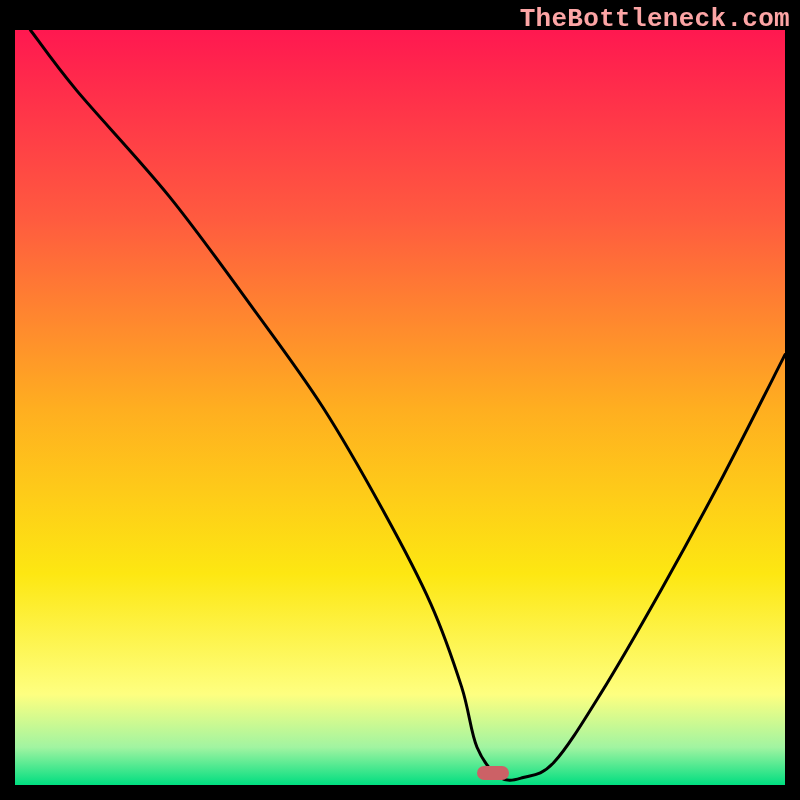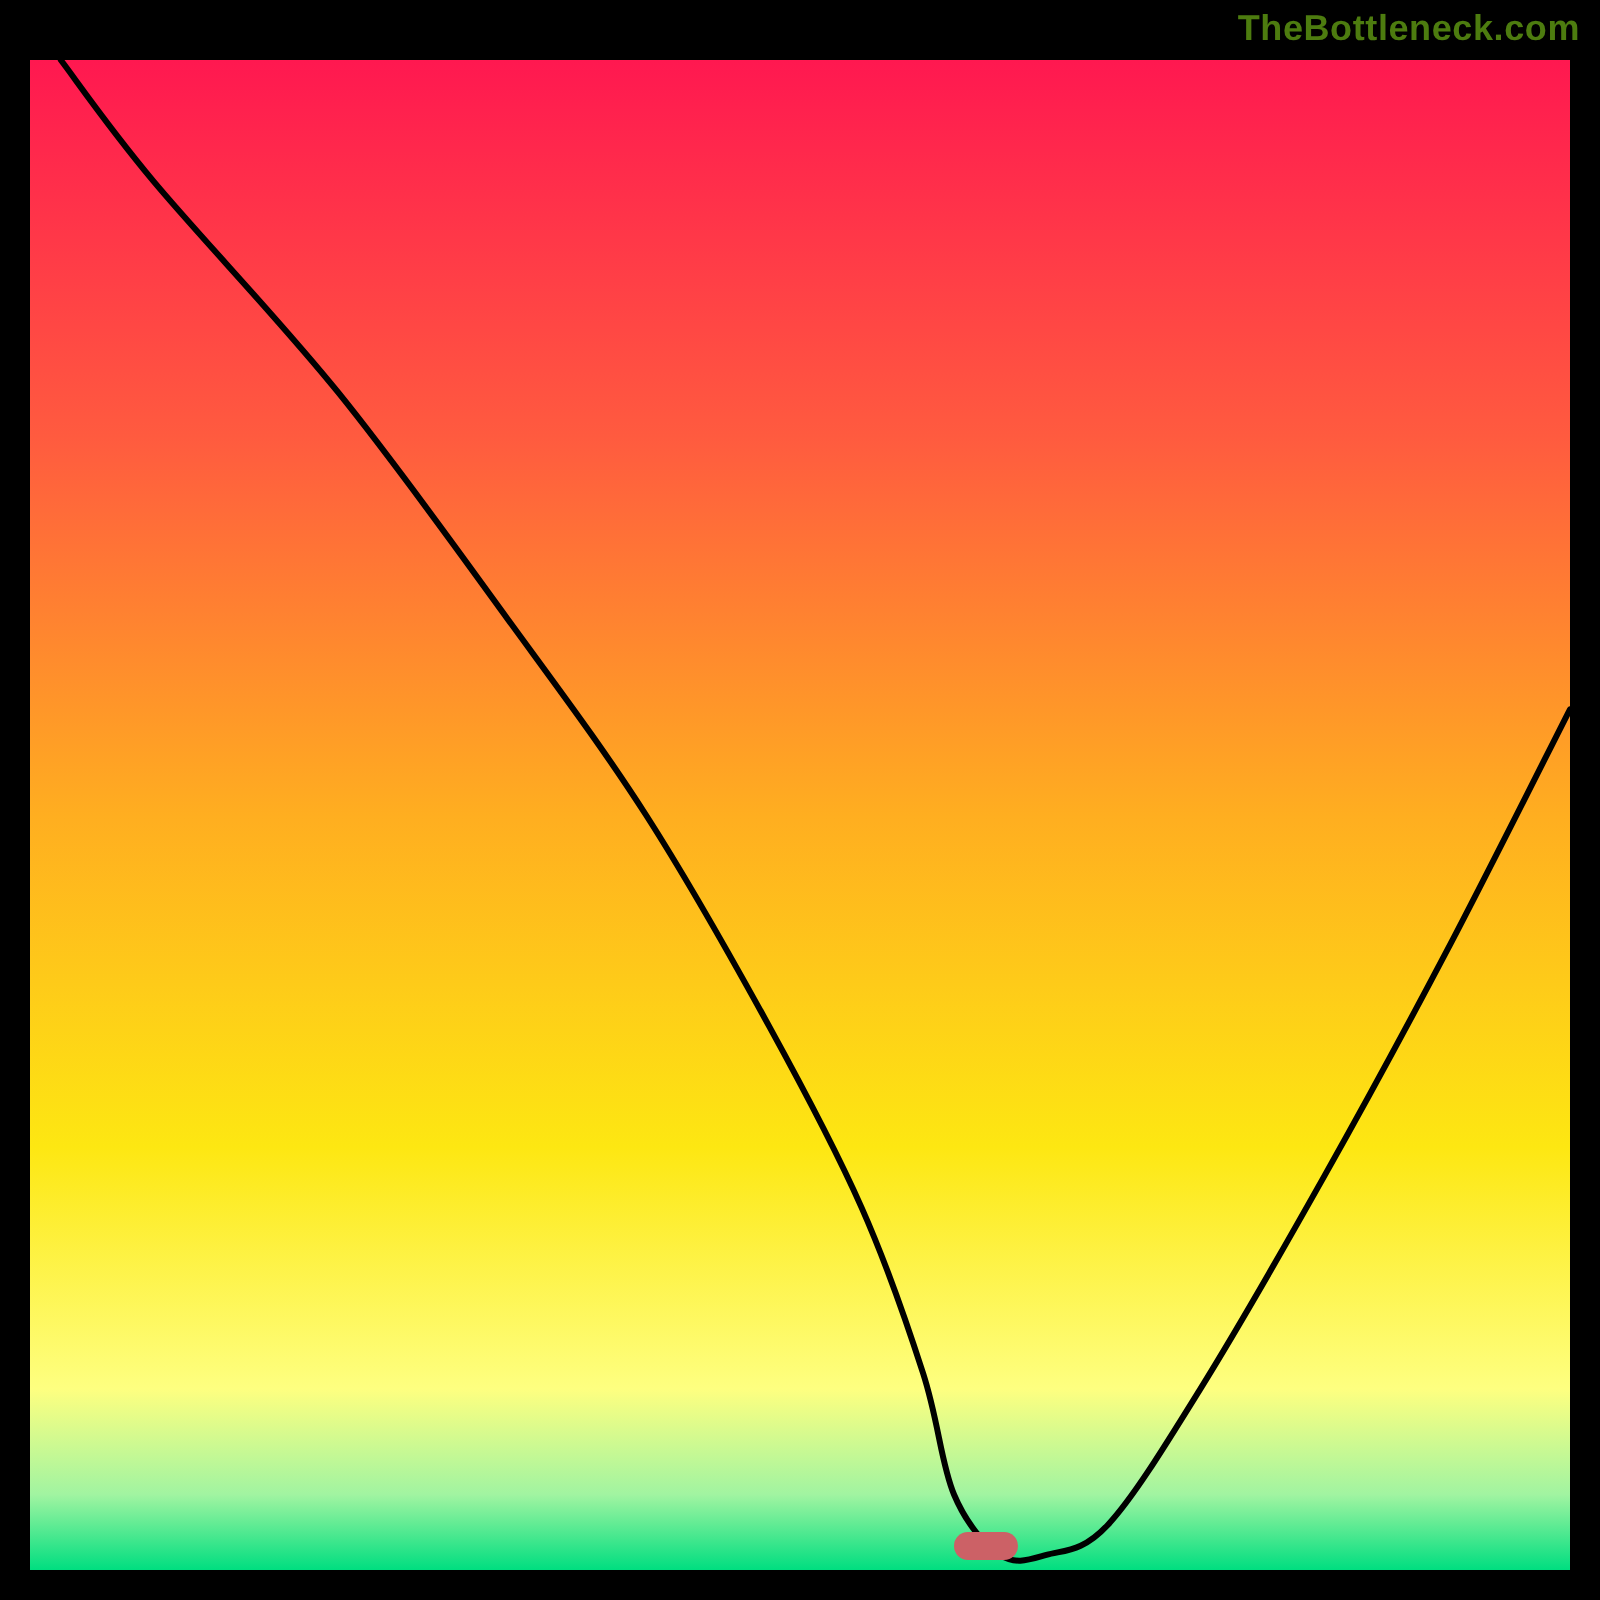--- a/index.html
+++ b/index.html
@@ -4,7 +4,7 @@
 <style>
 html,body{margin:0;padding:0;width:800px;height:800px;background:#000;overflow:hidden}
 .container{position:relative;width:800px;height:800px}
-.watermark{position:absolute;top:4px;right:10px;color:#4d7c0f;font-family:Liberation Sans, sans-serif;font-weight:bold;font-size:18px;letter-spacing:.3px;z-index:4}
+.watermark{position:absolute;top:4px;right:10px;color:#fca5a5;font-family:Liberation Mono, monospace;font-weight:bold;font-size:26px;letter-spacing:.3px;z-index:4}
 svg{position:absolute;left:0;top:0;z-index:1}
 .curve{position:absolute;left:0;top:0;z-index:2}
 .mark{position:absolute;width:32px;height:14px;background:#cc6166;border-radius:7px;z-index:3}

